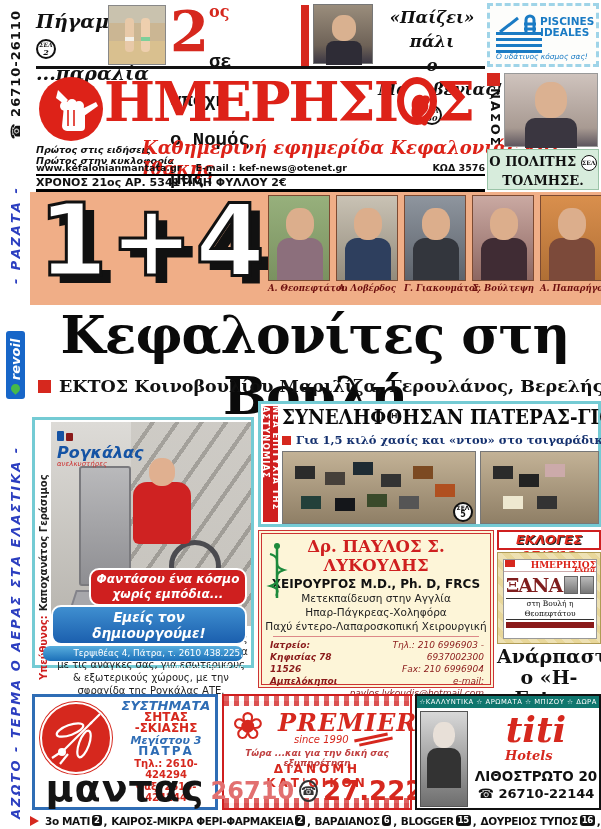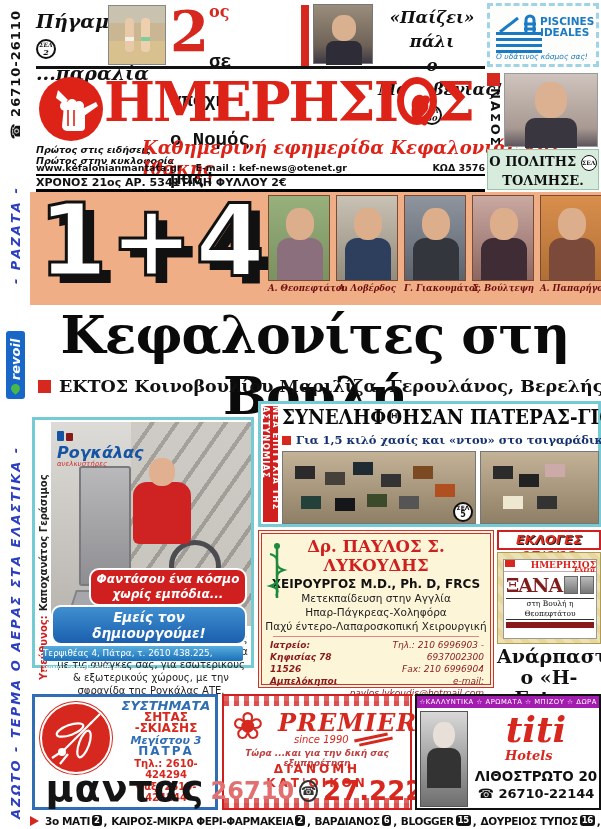--- a/index.html
+++ b/index.html
@@ -137,8 +137,8 @@
     font-size:13.5px; padding:2px 4px; z-index:6; }
   .rog-body { position:absolute; left:18px; top:212px; width:196px; text-align:center;
     font-size:10px; line-height:13px; color:#222; }
-  .rog-footer { position:absolute; left:8px; bottom:4px; width:200px; height:15px; border-radius:2px;
-    background:linear-gradient(#58aede,#1b6fb8); color:#fff; font-size:8.8px; text-align:left; line-height:15px; }
+  .rog-footer { position:absolute; left:8px; bottom:4px; width:200px; height:15px; border-radius:7px;
+    background:linear-gradient(#58aede,#1b6fb8); color:#fff; font-size:8.8px; text-align:right; line-height:15px; }
 
   
   .police { position:absolute; left:258px; top:401px; width:343px; height:126px; border:3px solid #74cbd4; background:#fff; }

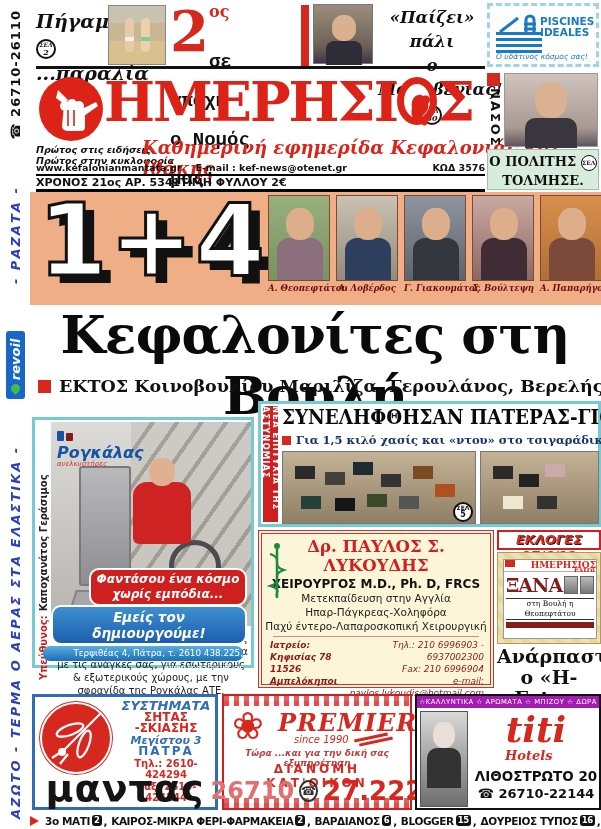--- a/index.html
+++ b/index.html
@@ -224,7 +224,7 @@
   .premier-phone .b { font-weight:bold; font-size:26px; color:#d6281e; }
 
   .titi { position:absolute; left:415px; top:694px; width:186px; height:116px; border:2px solid #111; background:#fff; }
-  .titi-top { height:12px; background:#a21caf; color:#fff; font-size:6.8px; letter-spacing:.5px; text-align:center; line-height:12px; }
+  .titi-top { height:12px; background:#0f766e; color:#fff; font-size:6.8px; letter-spacing:.5px; text-align:center; line-height:12px; }
   .titi-photo { position:absolute; left:3px; top:15px; width:48px; height:96px; background:linear-gradient(#d8d8d8,#6e6e6e); border:1px solid #555; }
   .titi-photo::before { content:""; position:absolute; left:12px; top:10px; width:22px; height:26px; background:#e8e0d8; border-radius:45%; }
   .titi-photo::after { content:""; position:absolute; left:6px; top:36px; width:34px; height:40px; background:#333; border-radius:10px 10px 0 0; }

